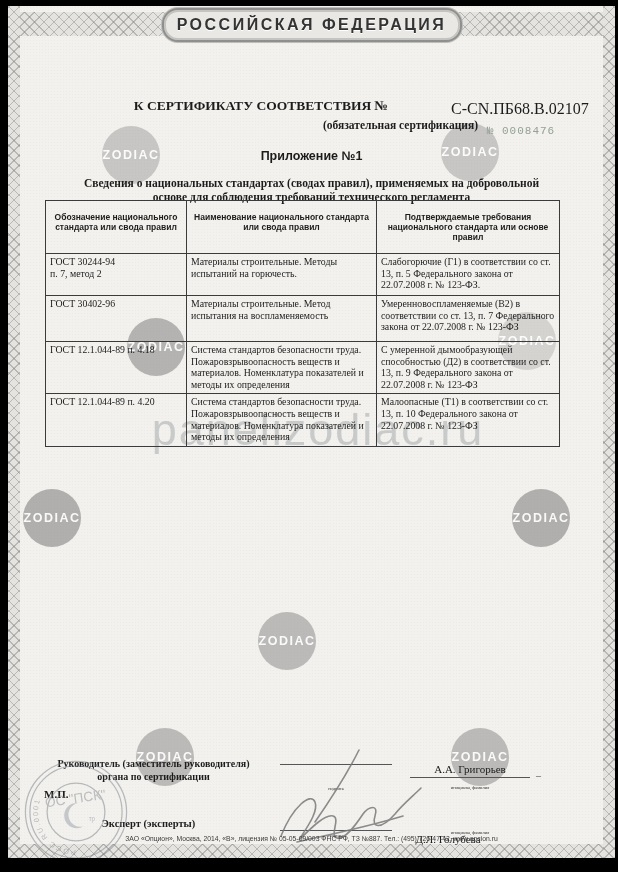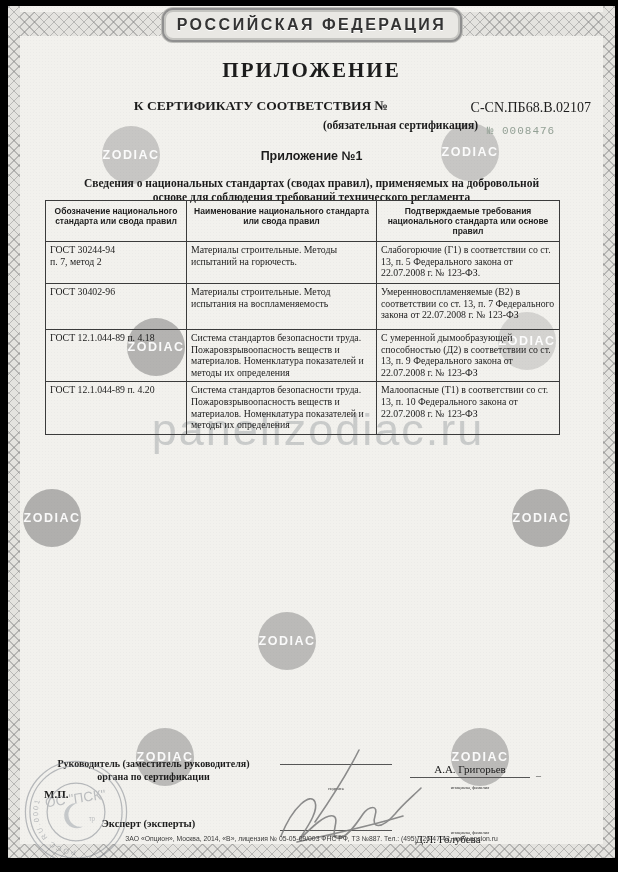--- a/index.html
+++ b/index.html
@@ -19,7 +19,7 @@
   .guill.right{right:0;top:0;bottom:0;width:12px;}
 
   .plate{position:absolute;left:50%;top:2px;transform:translateX(-50%);
-         width:296px;height:30px;border:2px solid #8f8f8f;border-radius:11px;
+         width:296px;height:30px;border:2px solid #8f8f8f;border-radius:16px;
          background:#e9e8e4;box-shadow:inset 0 0 0 2px #c4c4c0, 0 0 0 1px #bdbdb9;
          display:flex;align-items:center;justify-content:center;}
   .plate span{font-family:"Liberation Sans",sans-serif;font-weight:bold;font-size:16px;

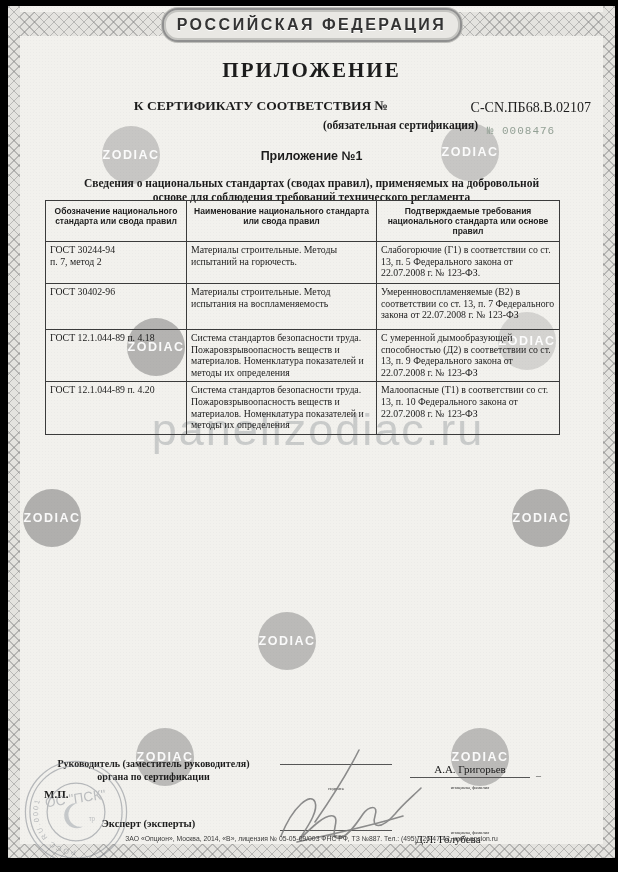--- a/index.html
+++ b/index.html
@@ -116,7 +116,6 @@
     <div class="plate">
       <span>РОССИЙСКАЯ ФЕДЕРАЦИЯ</span>
     </div>
-    <div class="doc-title">ПРИЛОЖЕНИЕ</div>
     <div class="cert-line">К СЕРТИФИКАТУ СООТВЕТСТВИЯ  №</div>
     <div class="cert-num">С-CN.ПБ68.В.02107</div>
     <div class="cert-type">(обязательная сертификация)</div>

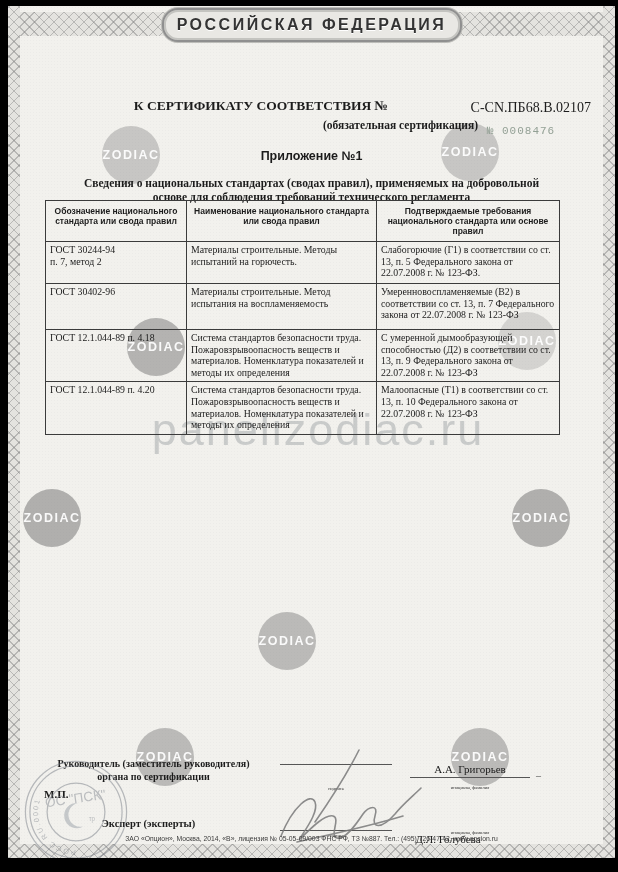--- a/index.html
+++ b/index.html
@@ -29,7 +29,7 @@
          font-size:21px;font-weight:bold;letter-spacing:2px;}
   .cert-line{position:absolute;left:48px;width:410px;text-align:center;top:92px;
          font-size:13.5px;font-weight:bold;}
-  .cert-num{position:absolute;left:443px;width:140px;text-align:right;top:94px;font-size:14px;}
+  .cert-num{position:absolute;left:443px;width:140px;text-align:left;top:94px;font-size:16px;}
   .cert-type{position:absolute;left:60px;width:410px;text-align:right;top:113px;
          font-size:11.5px;font-weight:bold;}
   .blank-num{position:absolute;left:443px;width:140px;text-align:center;top:119px;

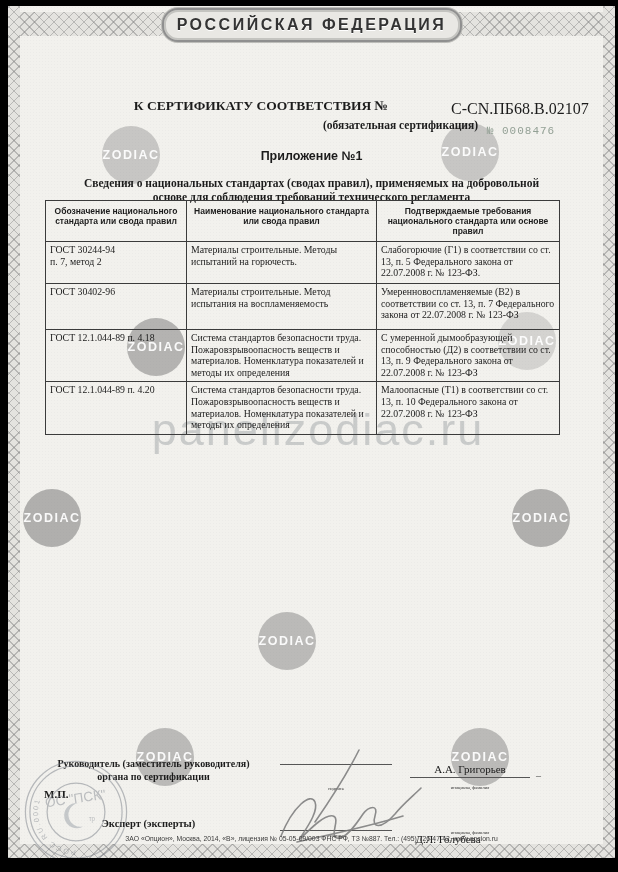--- a/index.html
+++ b/index.html
@@ -43,7 +43,7 @@
   table.std{position:absolute;left:37px;top:194px;width:514px;border-collapse:collapse;table-layout:fixed;}
   table.std th, table.std td{border:1px solid #3b3b3b;vertical-align:top;}
   table.std th{font-family:"Liberation Sans",sans-serif;font-weight:bold;font-size:8.5px;
-        line-height:10px;text-align:center;padding:5px 4px;}
+        line-height:10px;text-align:center;padding:11px 4px;}
   table.std td{font-size:9.8px;line-height:11.6px;padding:2px 4px 3px 4px;}
   td.c1{white-space:pre-line;}
 

